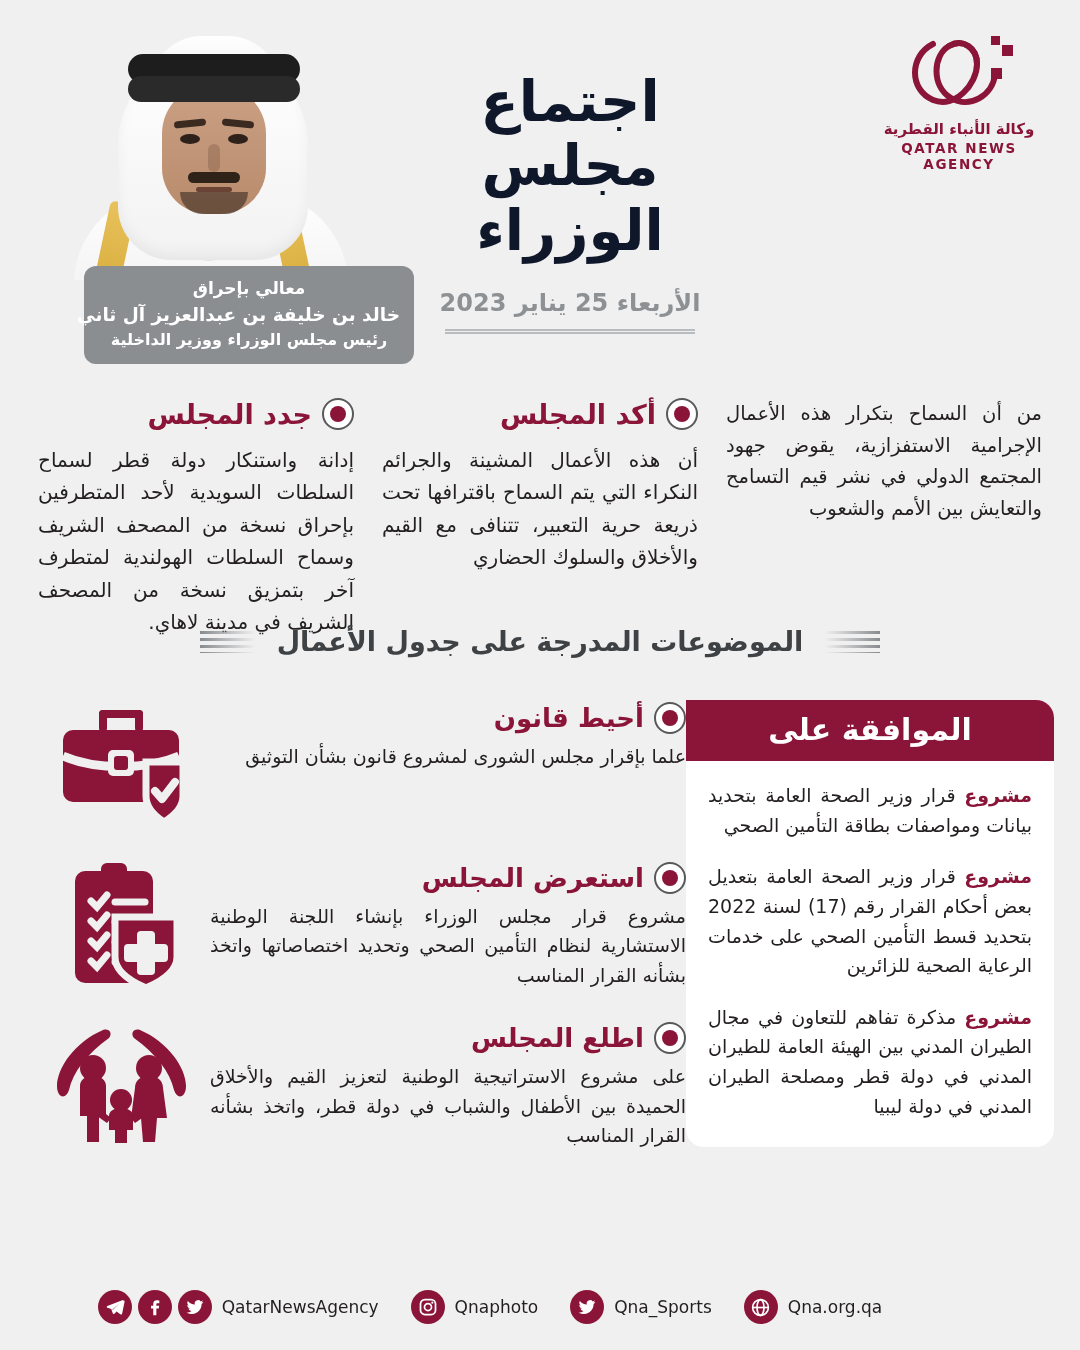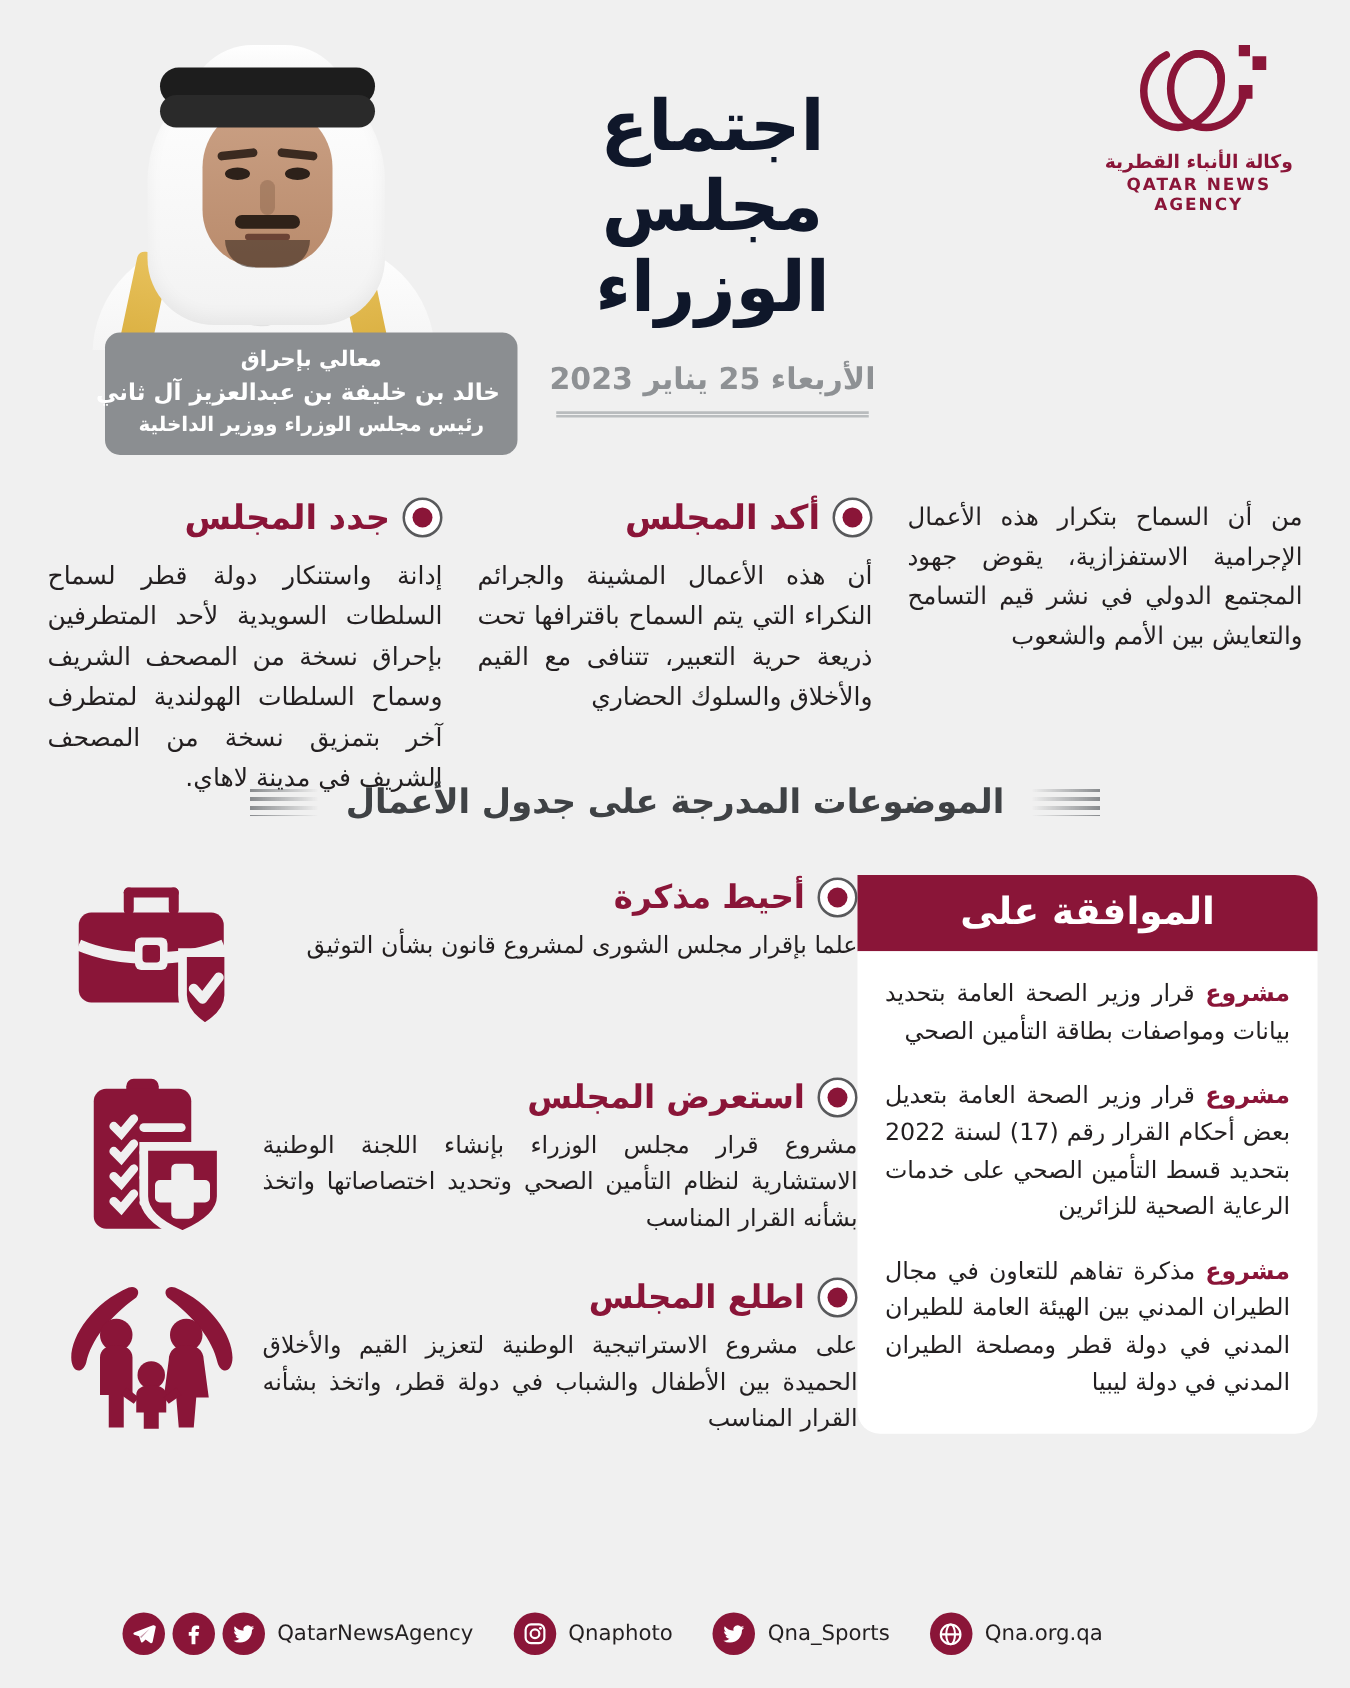--- a/index.html
+++ b/index.html
@@ -334,7 +334,7 @@
             <span class="bullet">
                 <i></i>
               </span>
-            <span class="ttl">أحيط مذكرة</span>
+            <span class="ttl">أحيط قانون</span>
           </div>
           <div class="ag-body">علما بإقرار مجلس الشورى لمشروع قانون بشأن التوثيق</div>
         </div>

